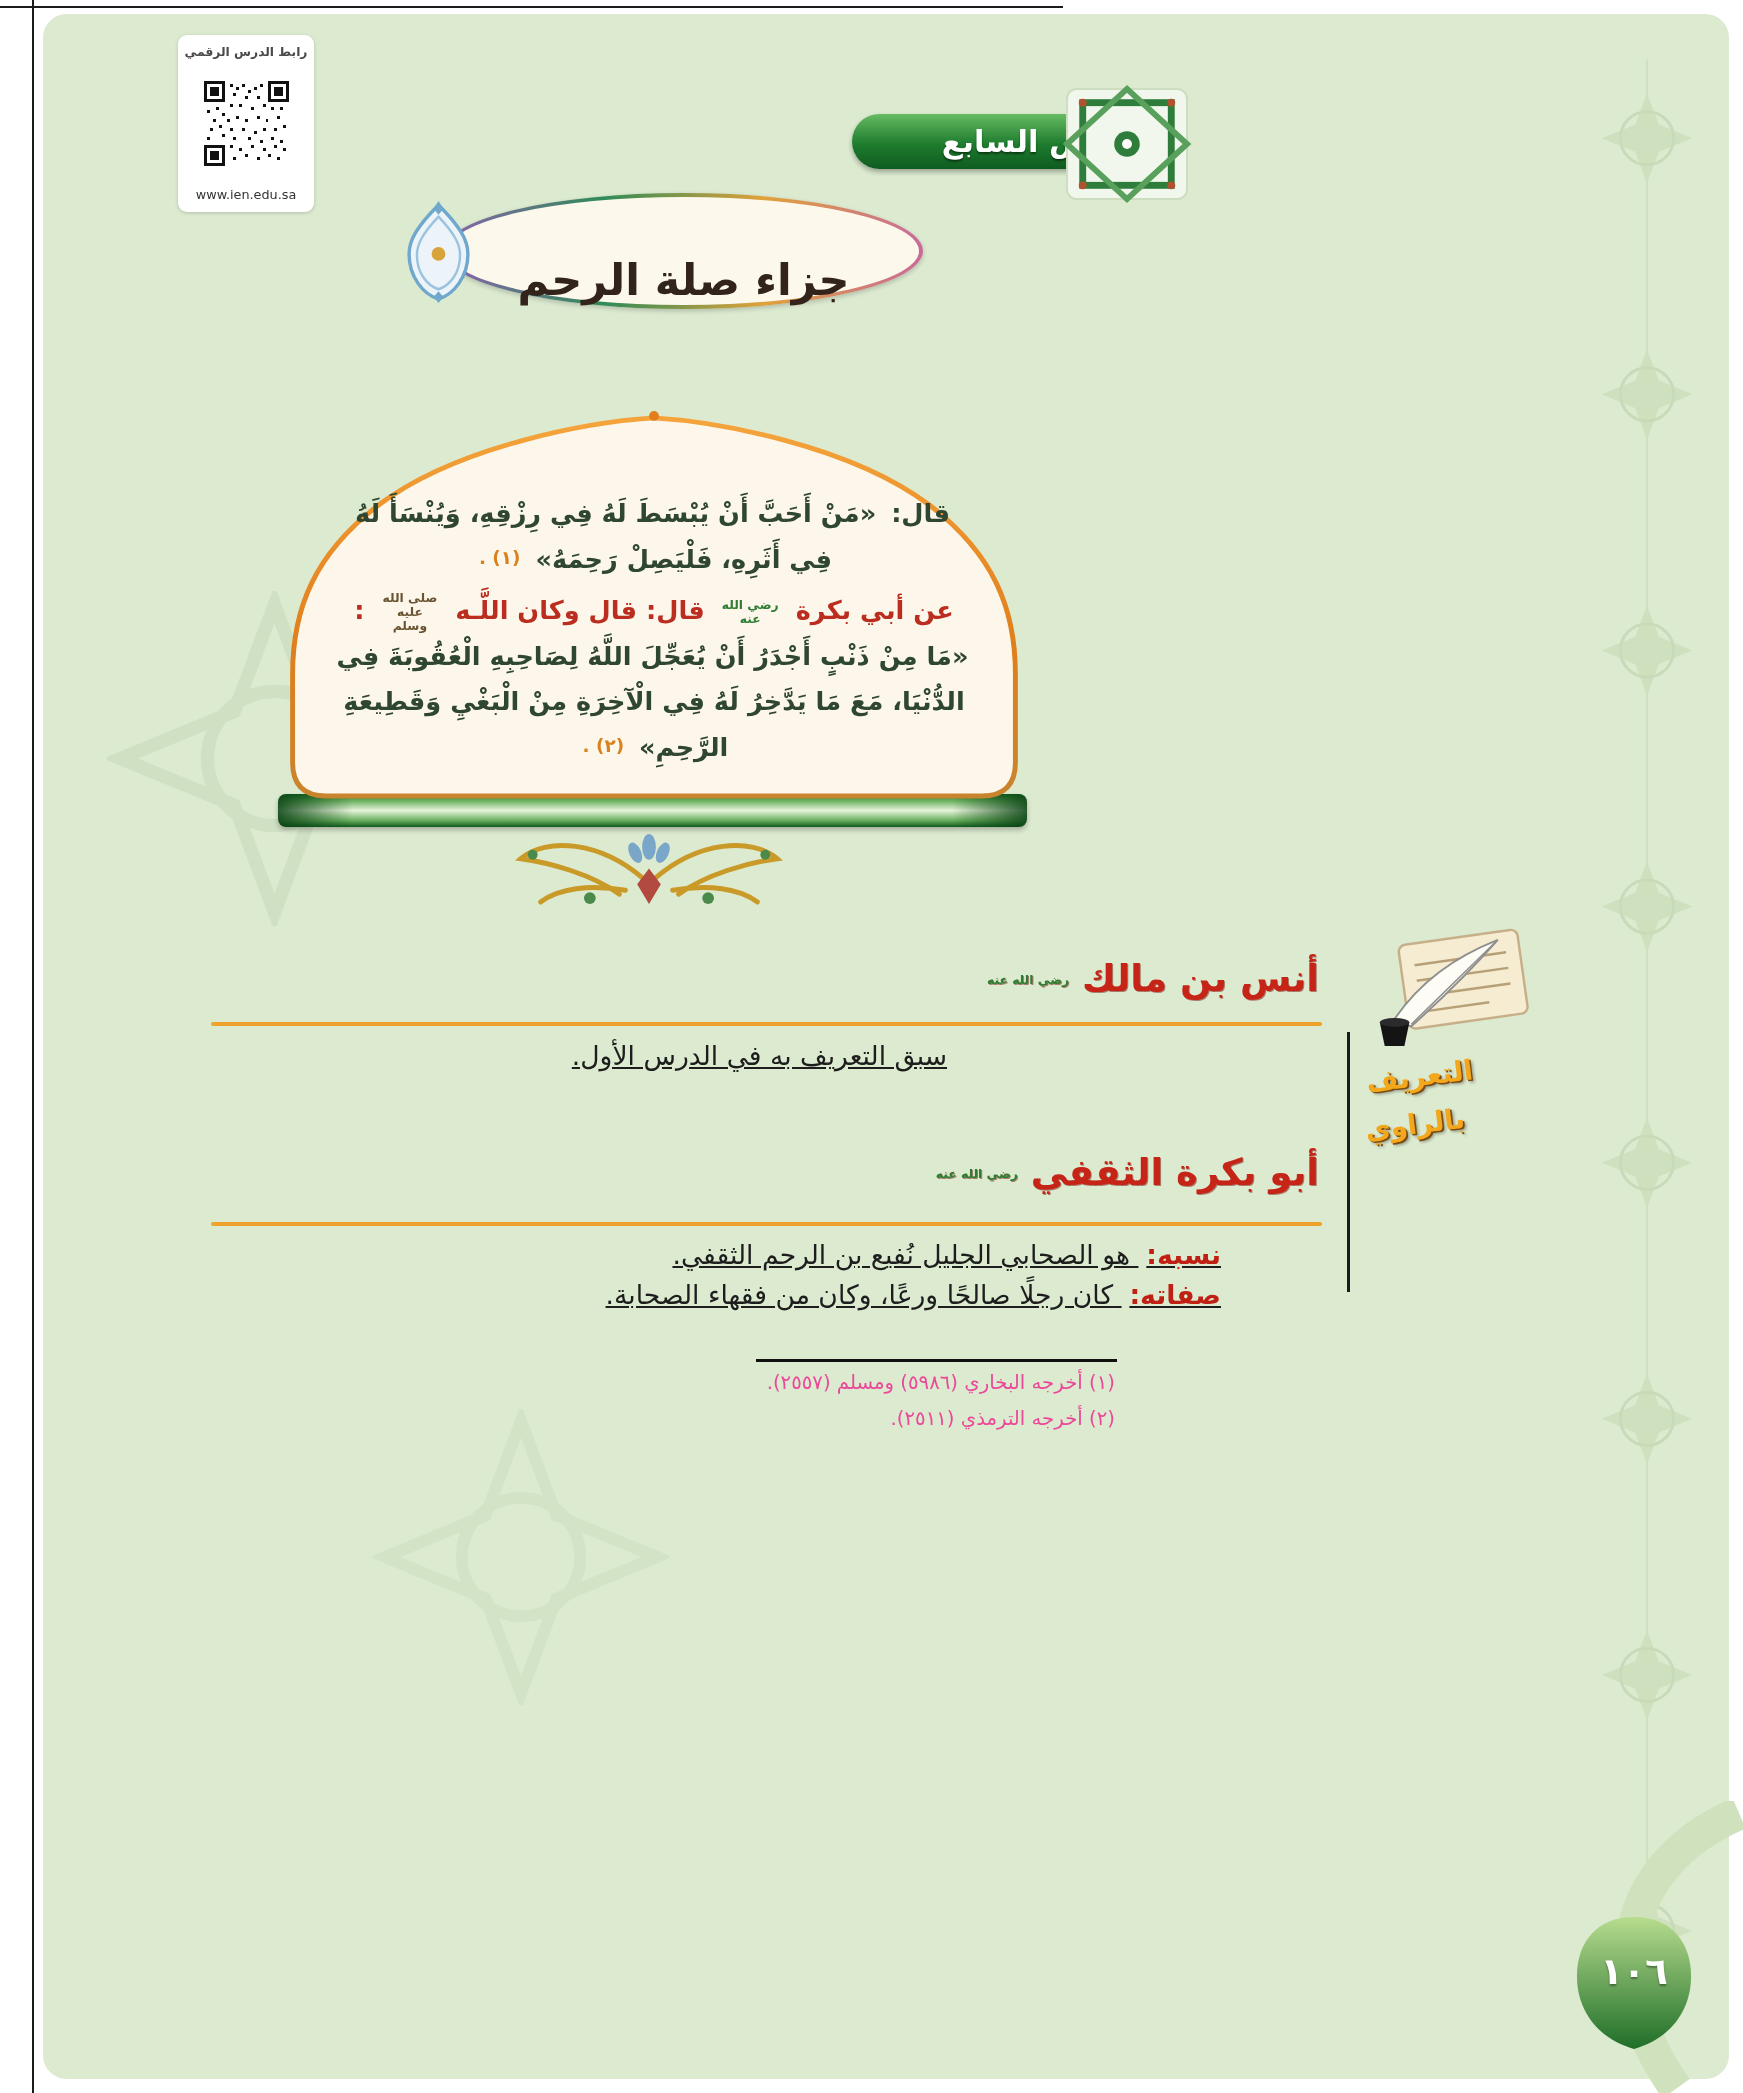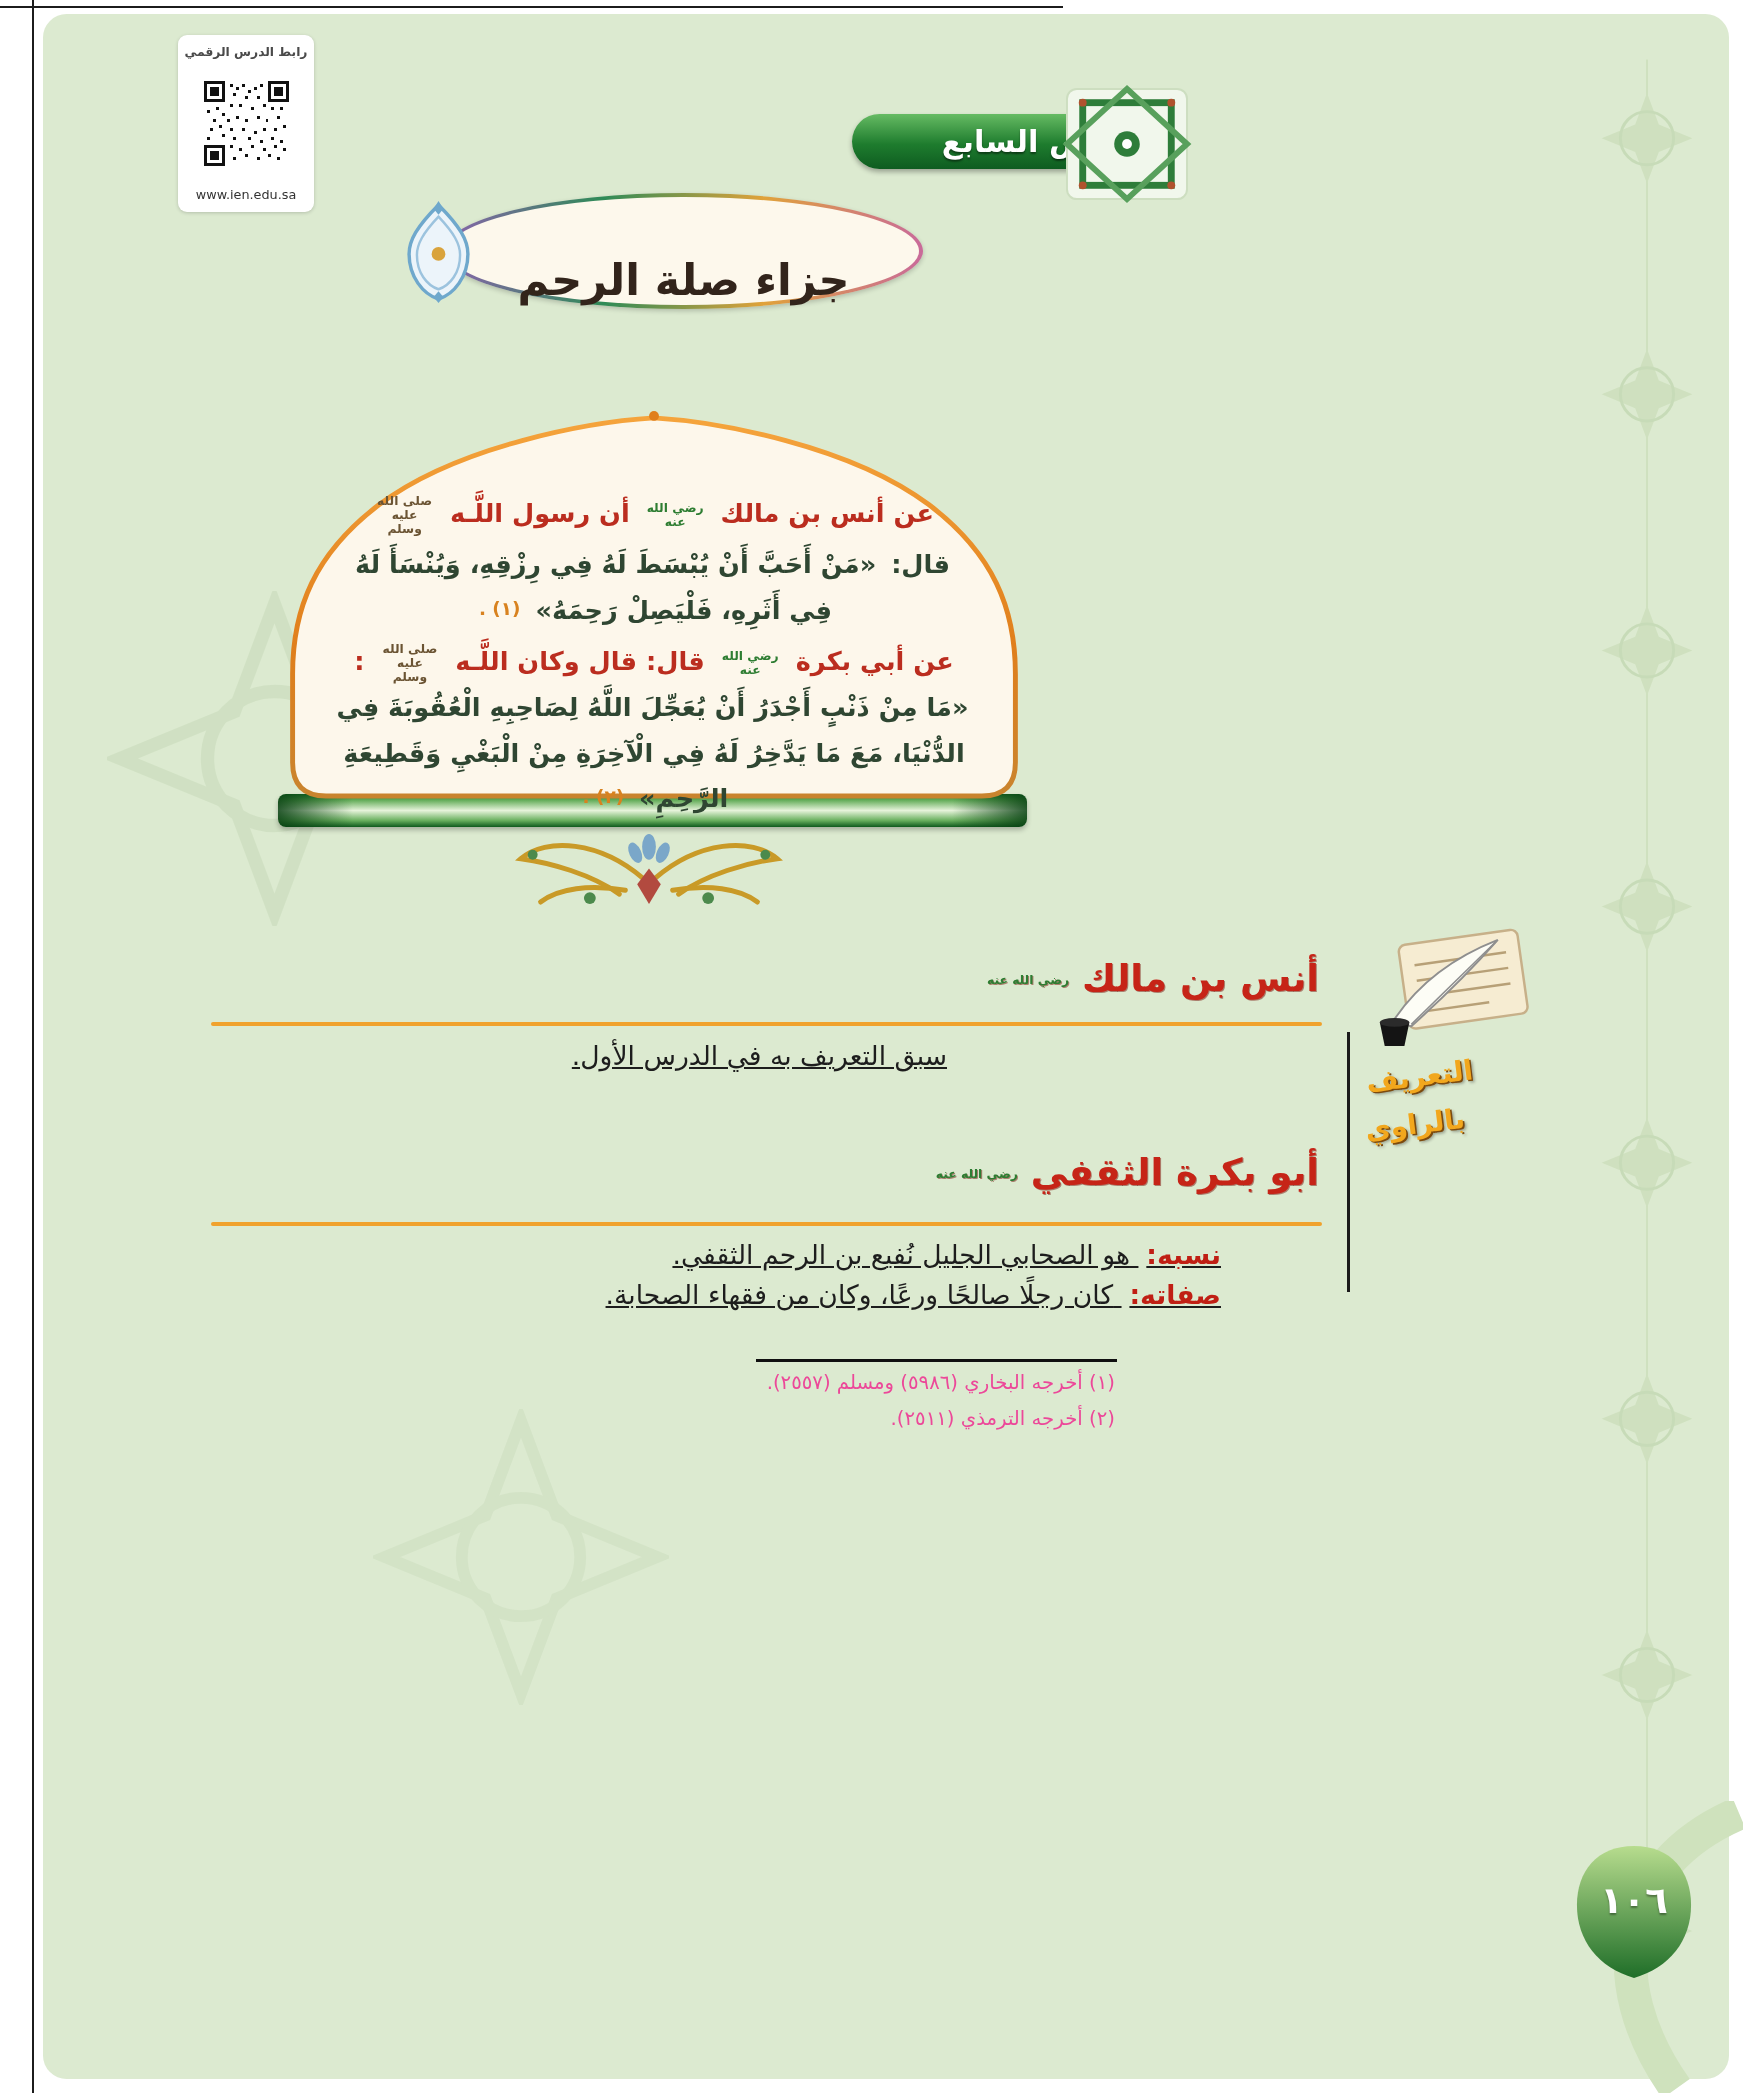--- a/index.html
+++ b/index.html
@@ -241,12 +241,6 @@
     </svg>
     <div class="dome-text">
       <p>
-        <span class="red">عن أنس بن مالك</span>
-        <span class="hon green">رضي الله عنه</span>
-        <span class="red">أن رسول اللَّـه</span>
-        <span class="hon gold">صلى الله عليه وسلم</span>
-      </p>
-      <p>
         <span class="dark">قال:</span>
         <span class="dark">«مَنْ أَحَبَّ أَنْ يُبْسَطَ لَهُ فِي رِزْقِهِ، وَيُنْسَأَ لَهُ فِي أَثَرِهِ، فَلْيَصِلْ رَحِمَهُ»</span>
         <span class="ref">(١) .</span>

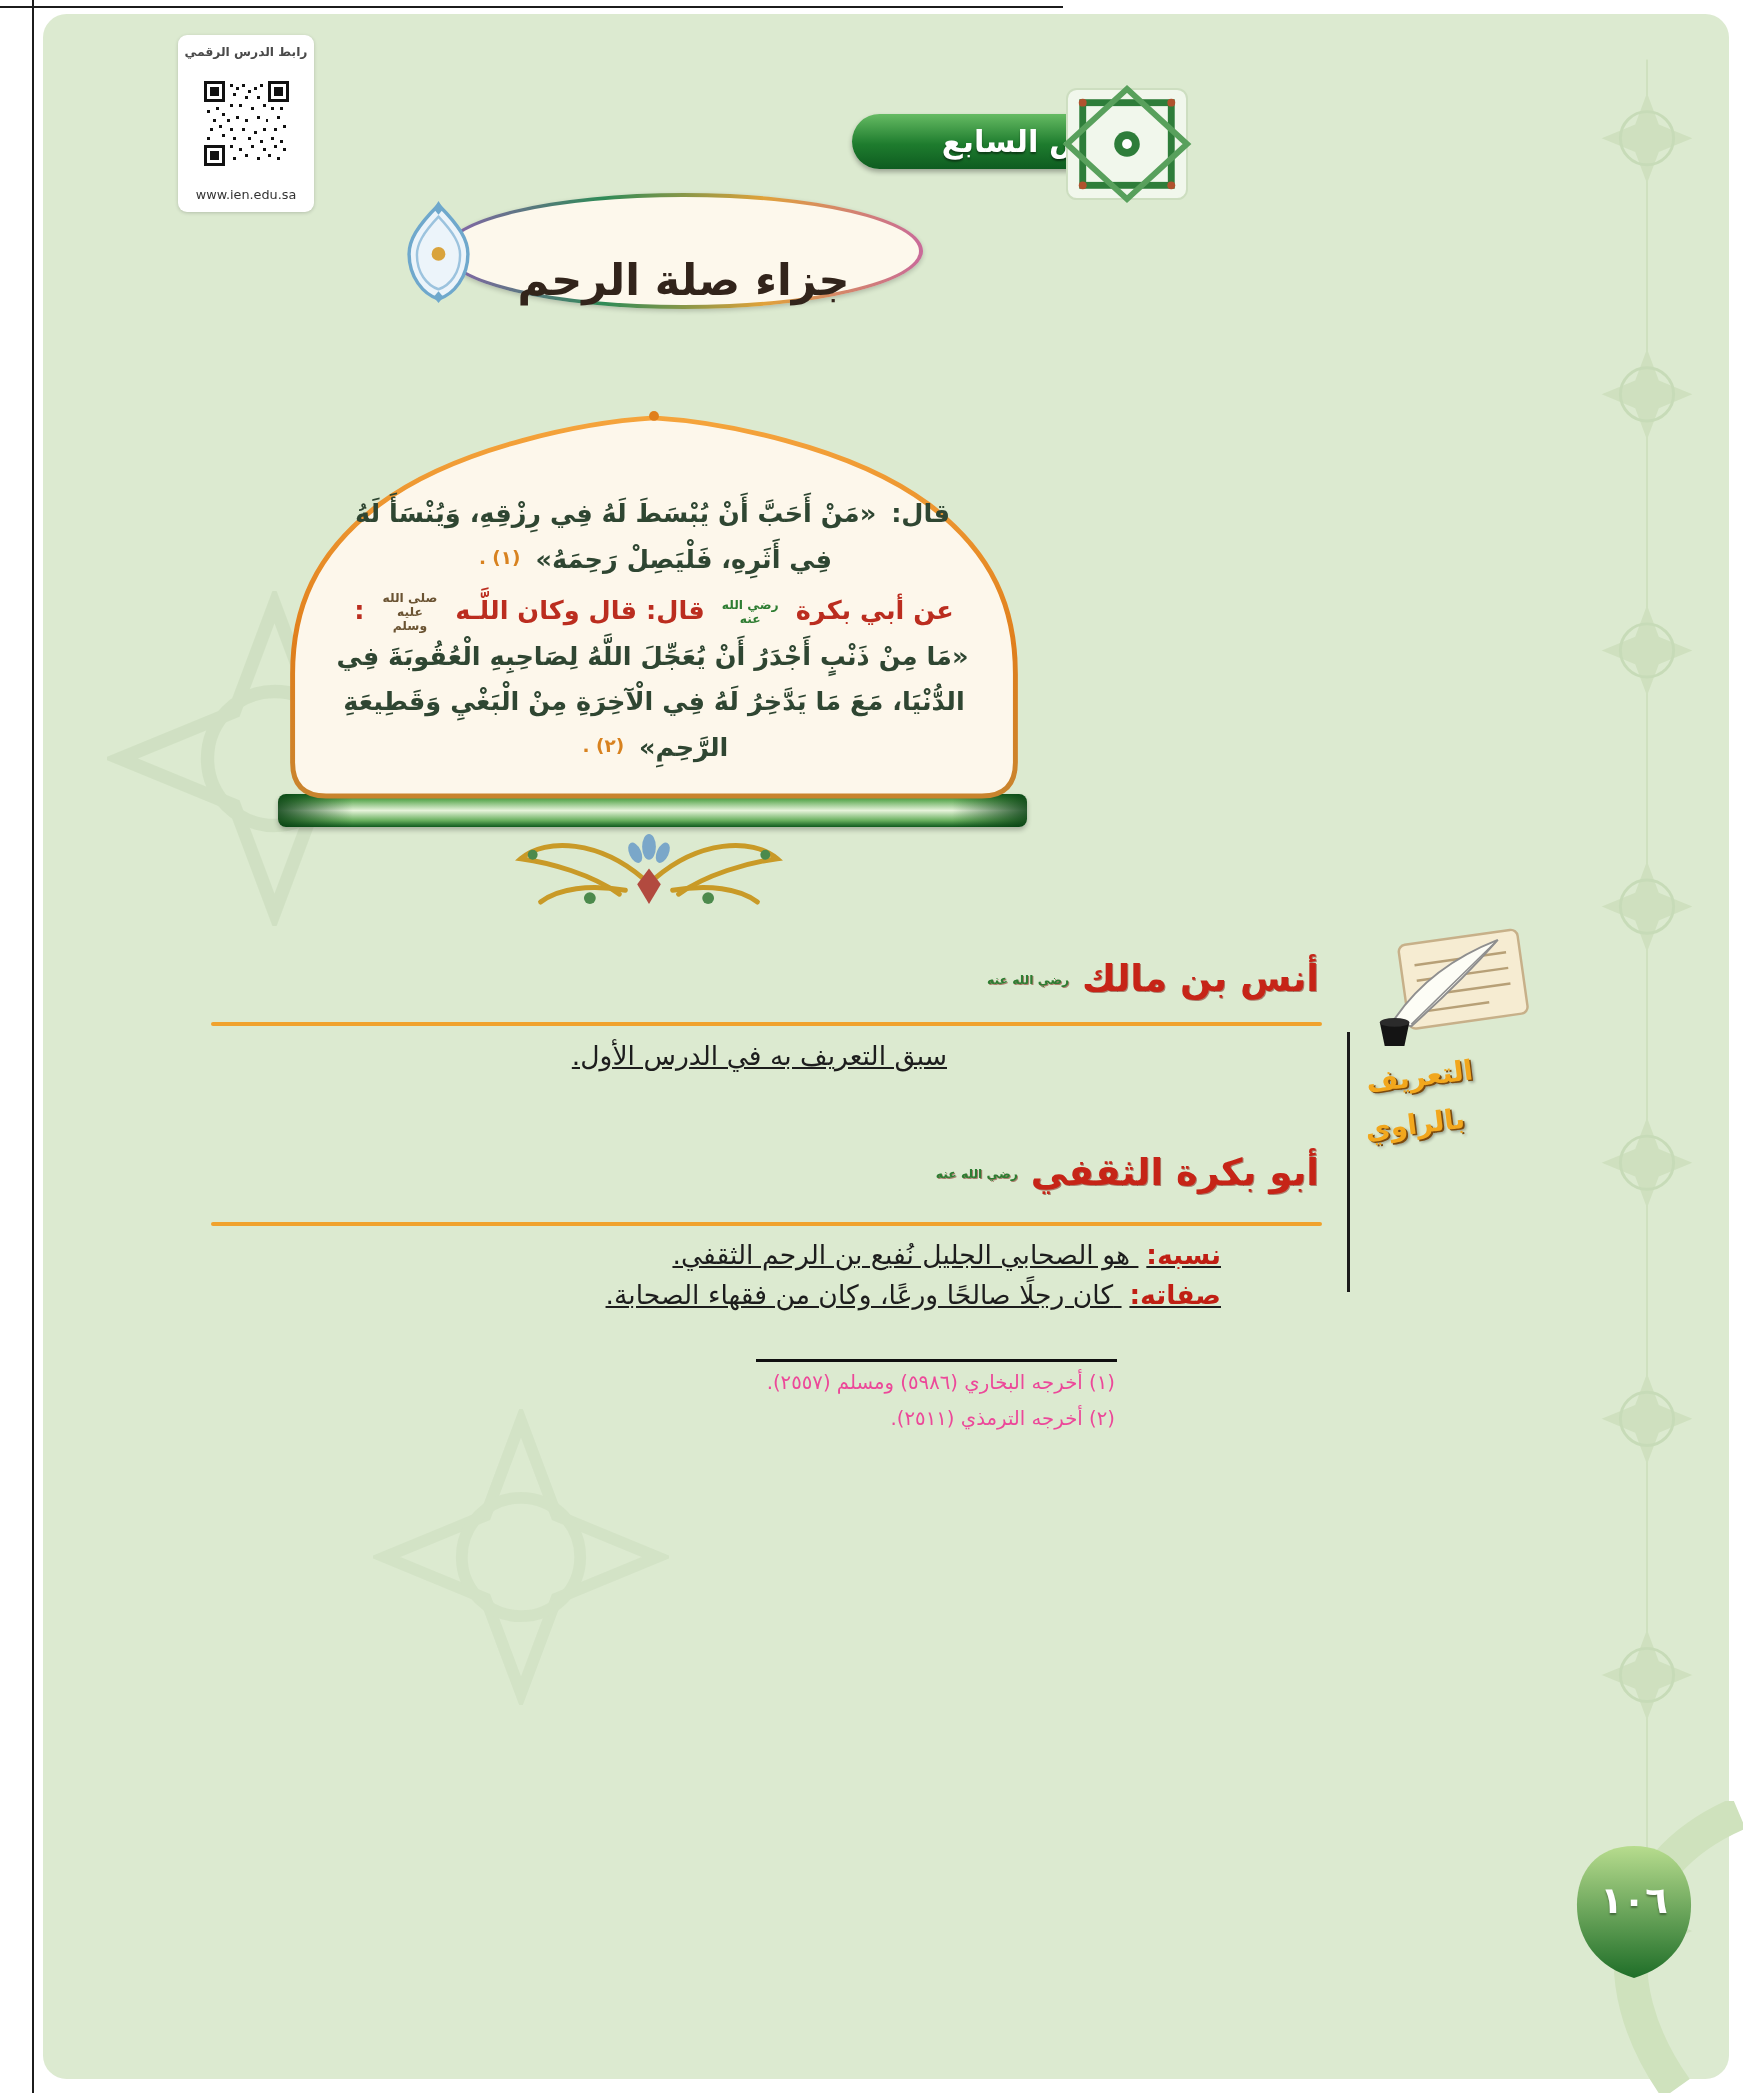--- a/index.html
+++ b/index.html
@@ -81,7 +81,7 @@
 
   
   .pn-swoosh { position:absolute; right:0; top:1801px; }
-  .page-num { position:absolute; left:1574px; top:1842px; width:122px; height:140px; }
+  .page-num { position:absolute; left:1574px; top:1913px; width:122px; height:140px; }
   .page-num .num { position:absolute; left:0; right:0; top:37px; text-align:center; color:#ffffff; font-size:37px; font-weight:bold; text-shadow:0 2px 2px rgba(0,0,0,.35); }
   .ministry { position:absolute; left:61px; top:1887px; width:212px; text-align:center; }
   .dots { width:148px; height:55px; margin:0 auto 5.9px;

